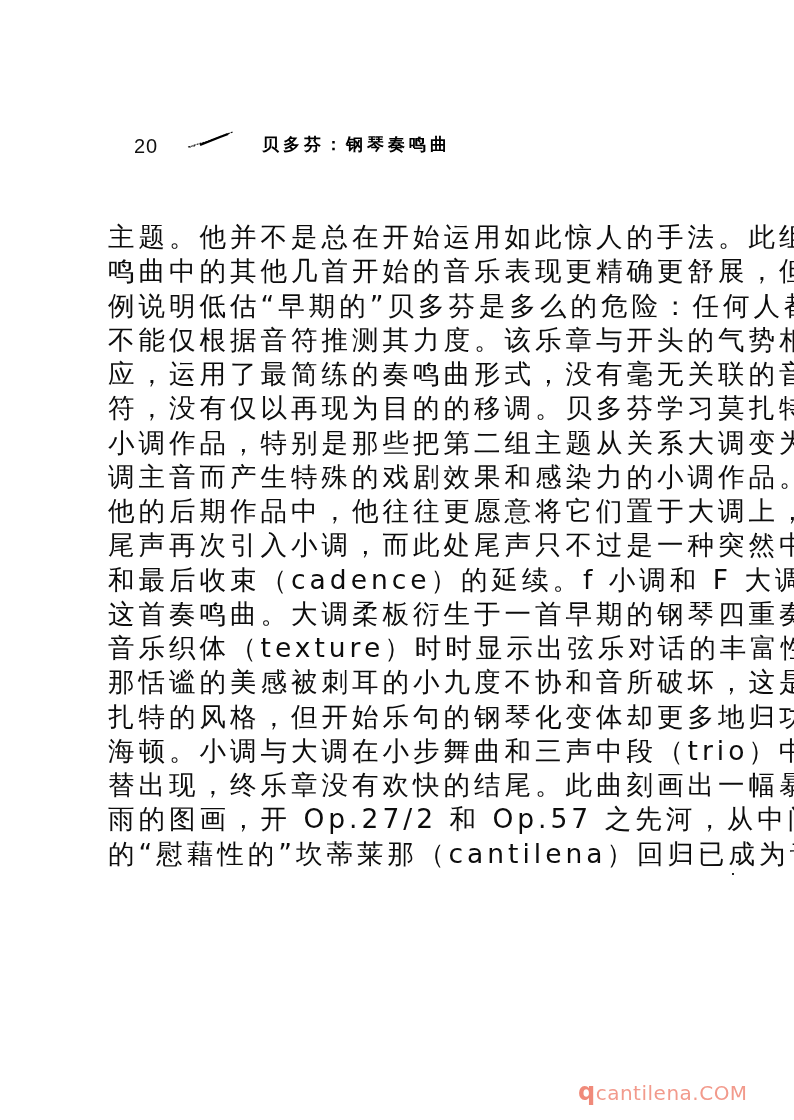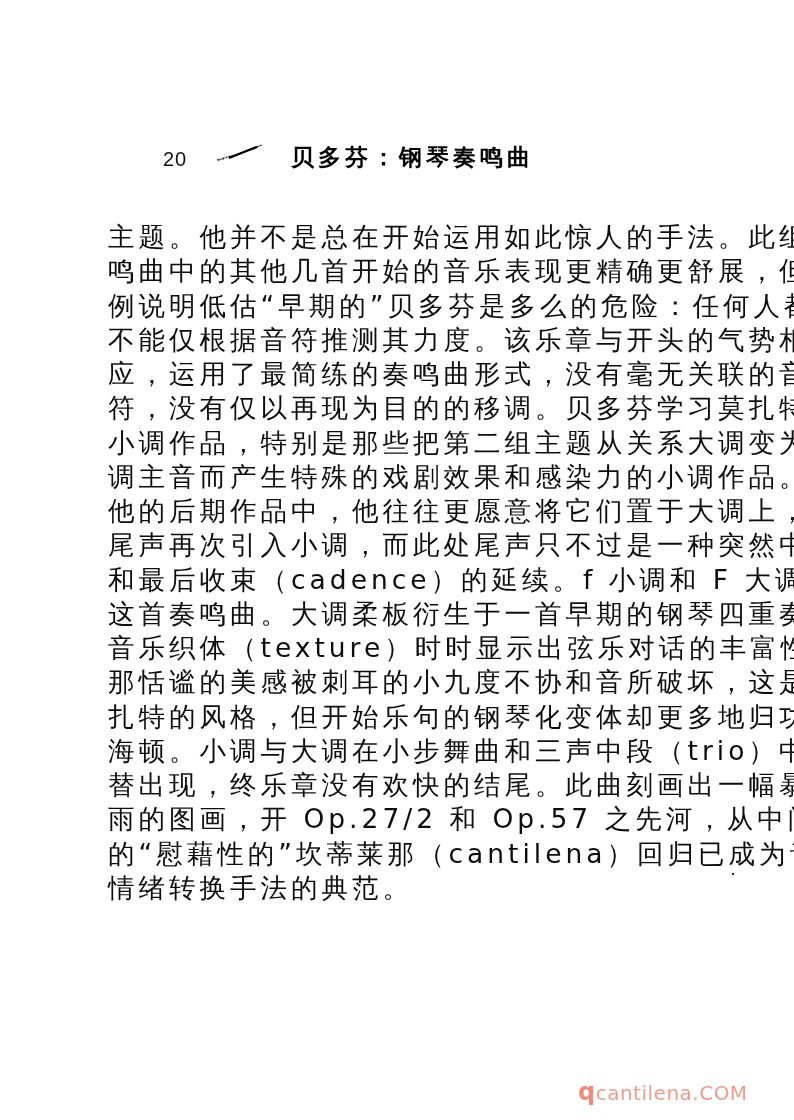--- a/index.html
+++ b/index.html
@@ -17,11 +17,10 @@
     }
     .running-head {
       position: absolute;
-      top: 144px;
+      top: 131px;
       left: 134px;
       height: 28px;
       width: 420px;
-      margin-left: 29px;
     }
     .page-number {
       position: absolute;

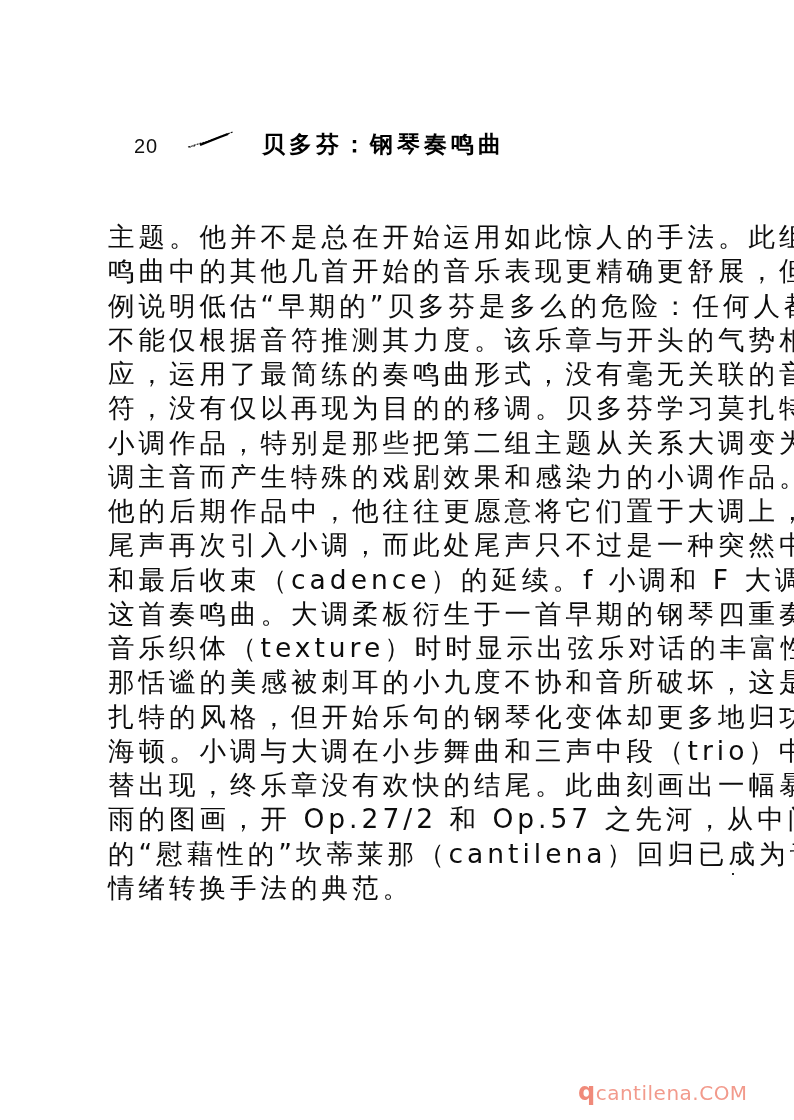--- a/index.html
+++ b/index.html
@@ -43,7 +43,7 @@
       position: absolute;
       left: 128px;
       top: 2px;
-      font-size: 23px;
+      font-size: 17px;
       line-height: 22px;
       font-weight: bold;
       letter-spacing: 4px;

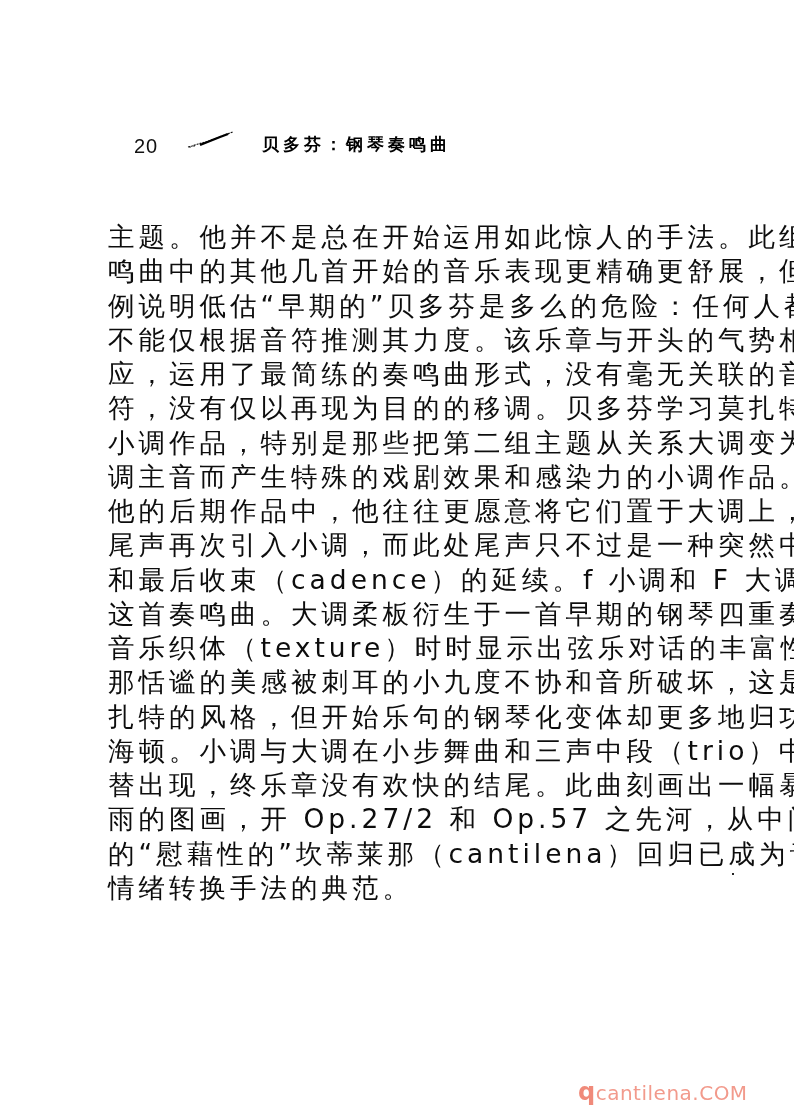--- a/index.html
+++ b/index.html
@@ -124,7 +124,6 @@
   <span class="line">替出现，终乐章没有欢快的结尾。此曲刻画出一幅暴风</span>
   <span class="line">雨的图画，开 Op.27/2 和 Op.57 之先河，从中间长时间</span>
   <span class="line">的“慰藉性的”坎蒂莱那（cantilena）回归已成为音乐</span>
-  <span class="line">情绪转换手法的典范。</span>
 </div>
 
 <div class="speck"></div>

